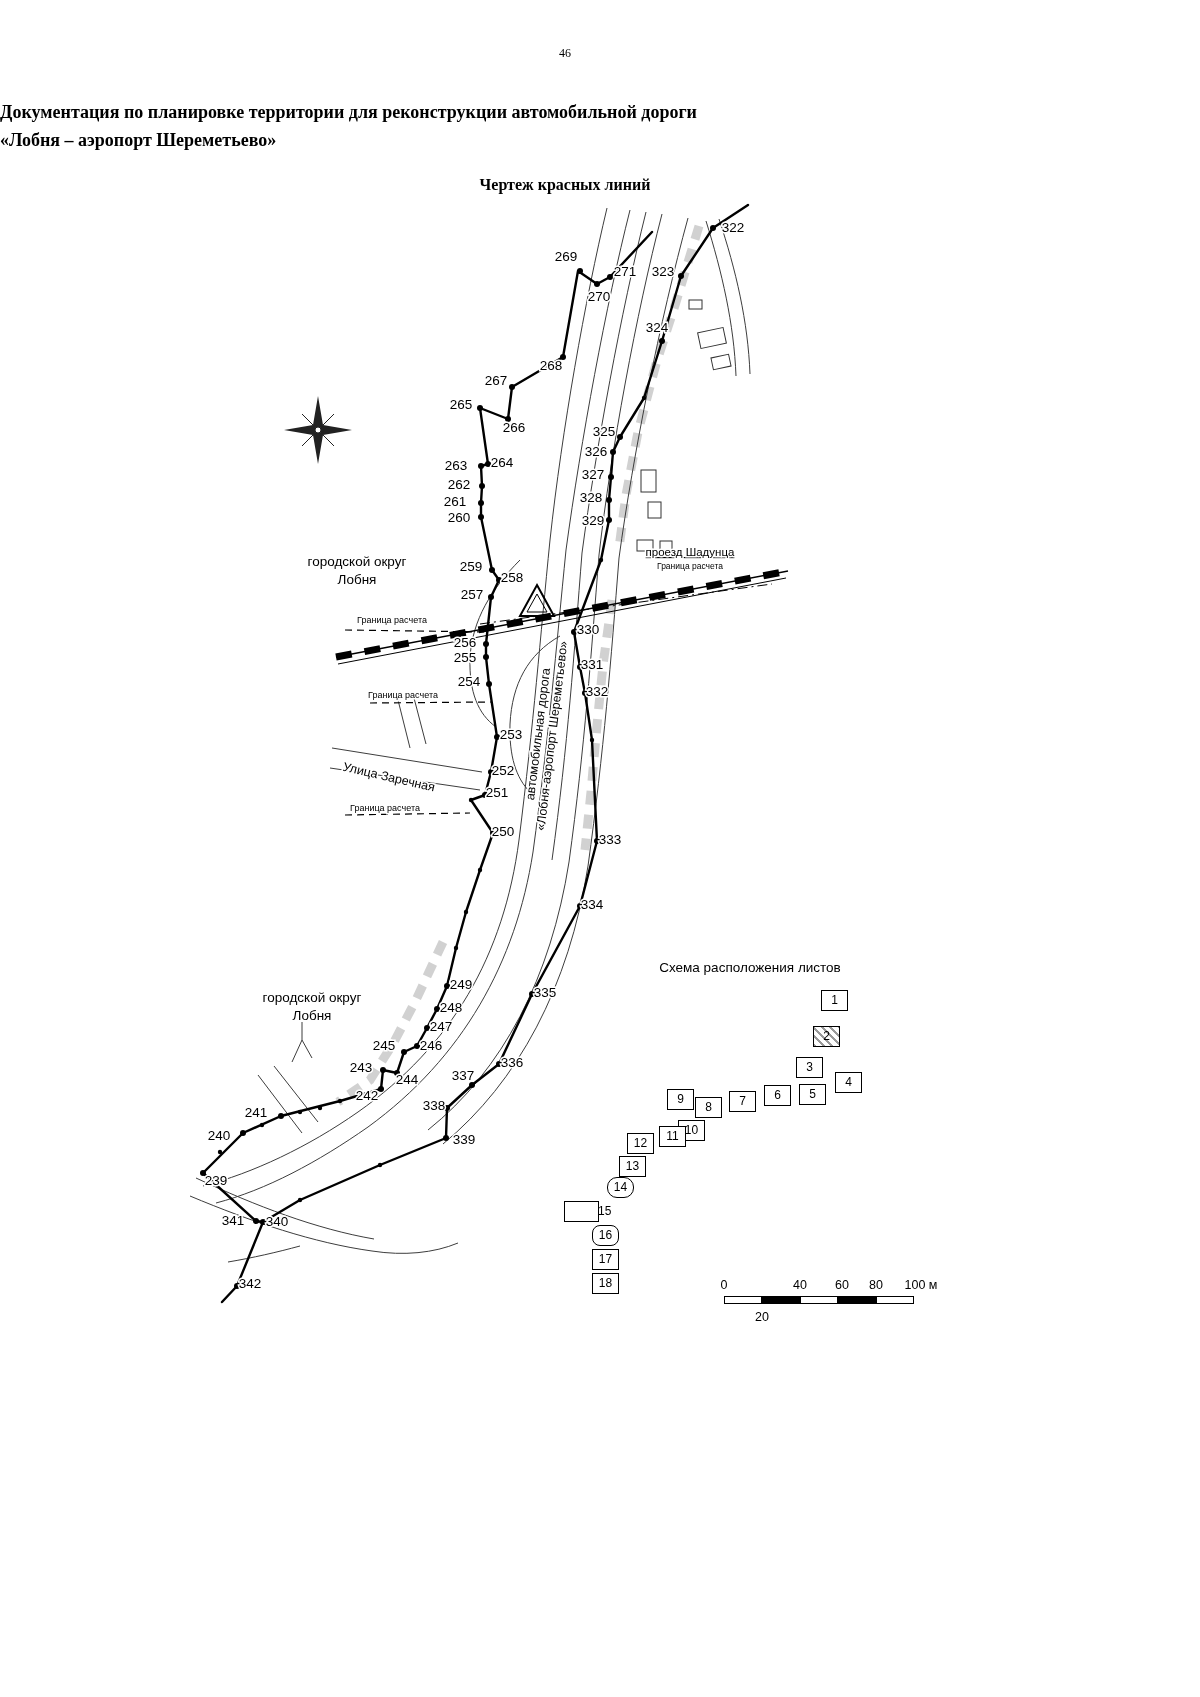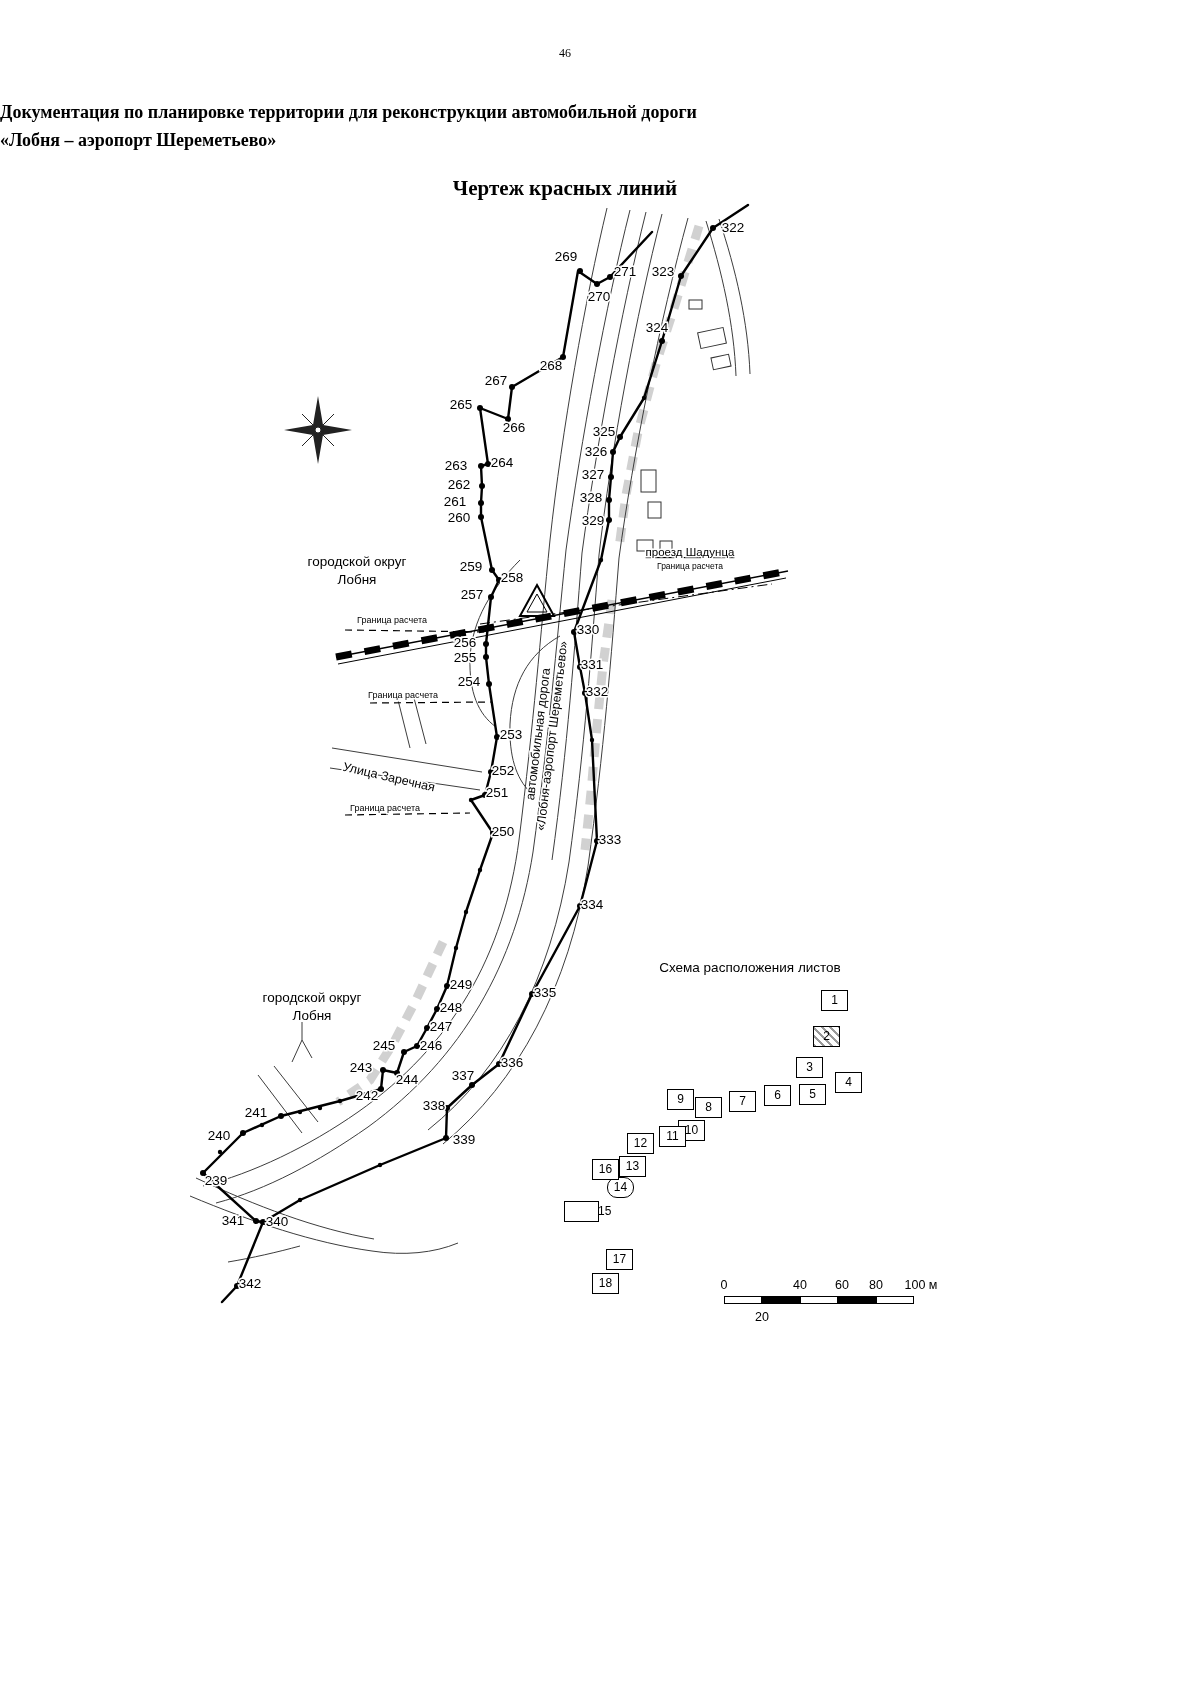--- a/index.html
+++ b/index.html
@@ -12,7 +12,7 @@
   .title.l1{top:102px;}
   .title.l2{top:130px;}
   .subtitle{position:absolute;top:176px;left:0;width:1130px;text-align:center;
-        font-family:"Liberation Serif",serif;font-weight:700;font-size:21px;}
+        font-family:"Liberation Serif",serif;font-weight:700;font-size:16px;}
   #map-svg{position:absolute;left:0;top:0;}
   .road{fill:none;stroke:#3d3d3d;stroke-width:1;}
   .grayband{fill:none;stroke:#b8b8b8;stroke-width:9;stroke-dasharray:14 10;opacity:.65;}

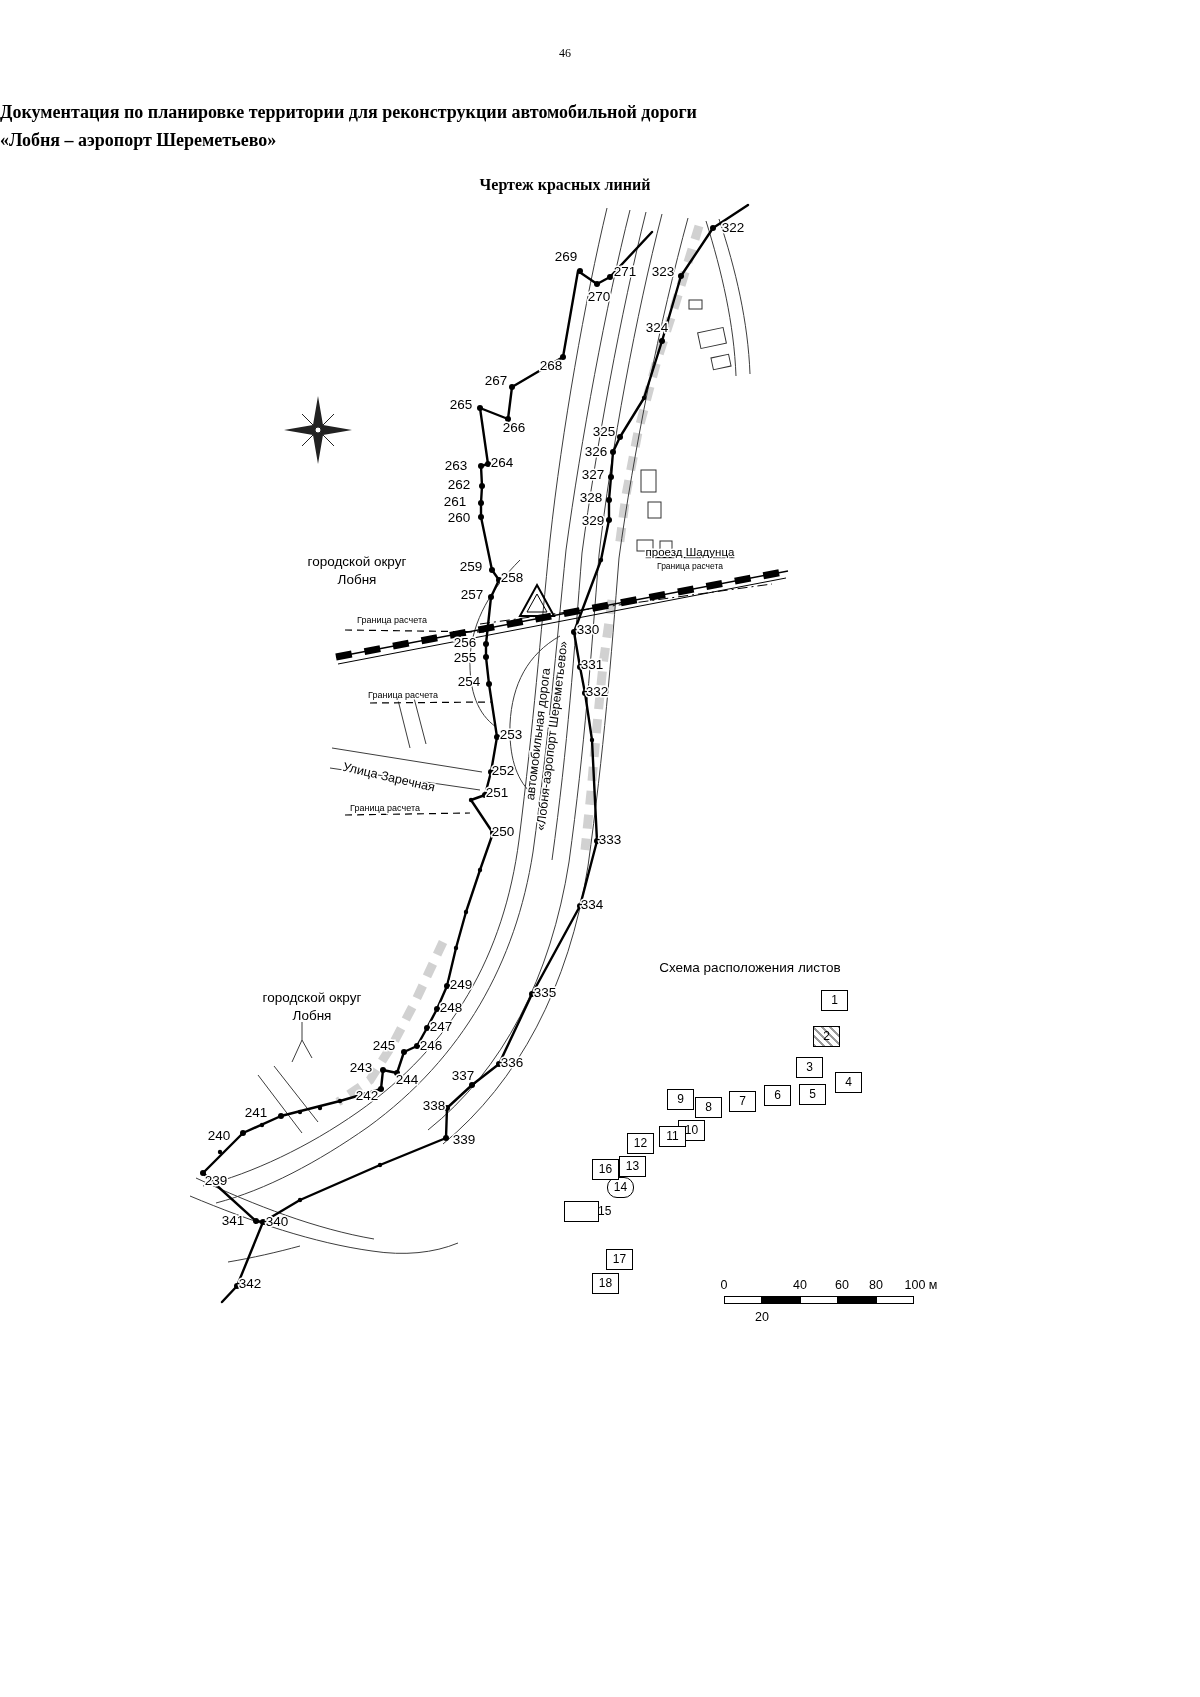--- a/index.html
+++ b/index.html
@@ -267,7 +267,7 @@
       <div class="sheet" style="left: 619px; top: 1156px;">13</div>
       <div class="sheet" style="left: 607px; top: 1177px; border-radius: 10px;">14</div>
       <div class="sheet" style="left: 564px; top: 1201px; padding-left: 33px;">15</div>
-      <div class="sheet" style="left: 592px; top: 1159px;">16</div>
+      <div class="sheet" style="left: 592px; top: 1225px; border-radius: 8px;">16</div>
       <div class="sheet" style="left: 606px; top: 1249px;">17</div>
       <div class="sheet" style="left: 592px; top: 1273px;">18</div>
     </div>

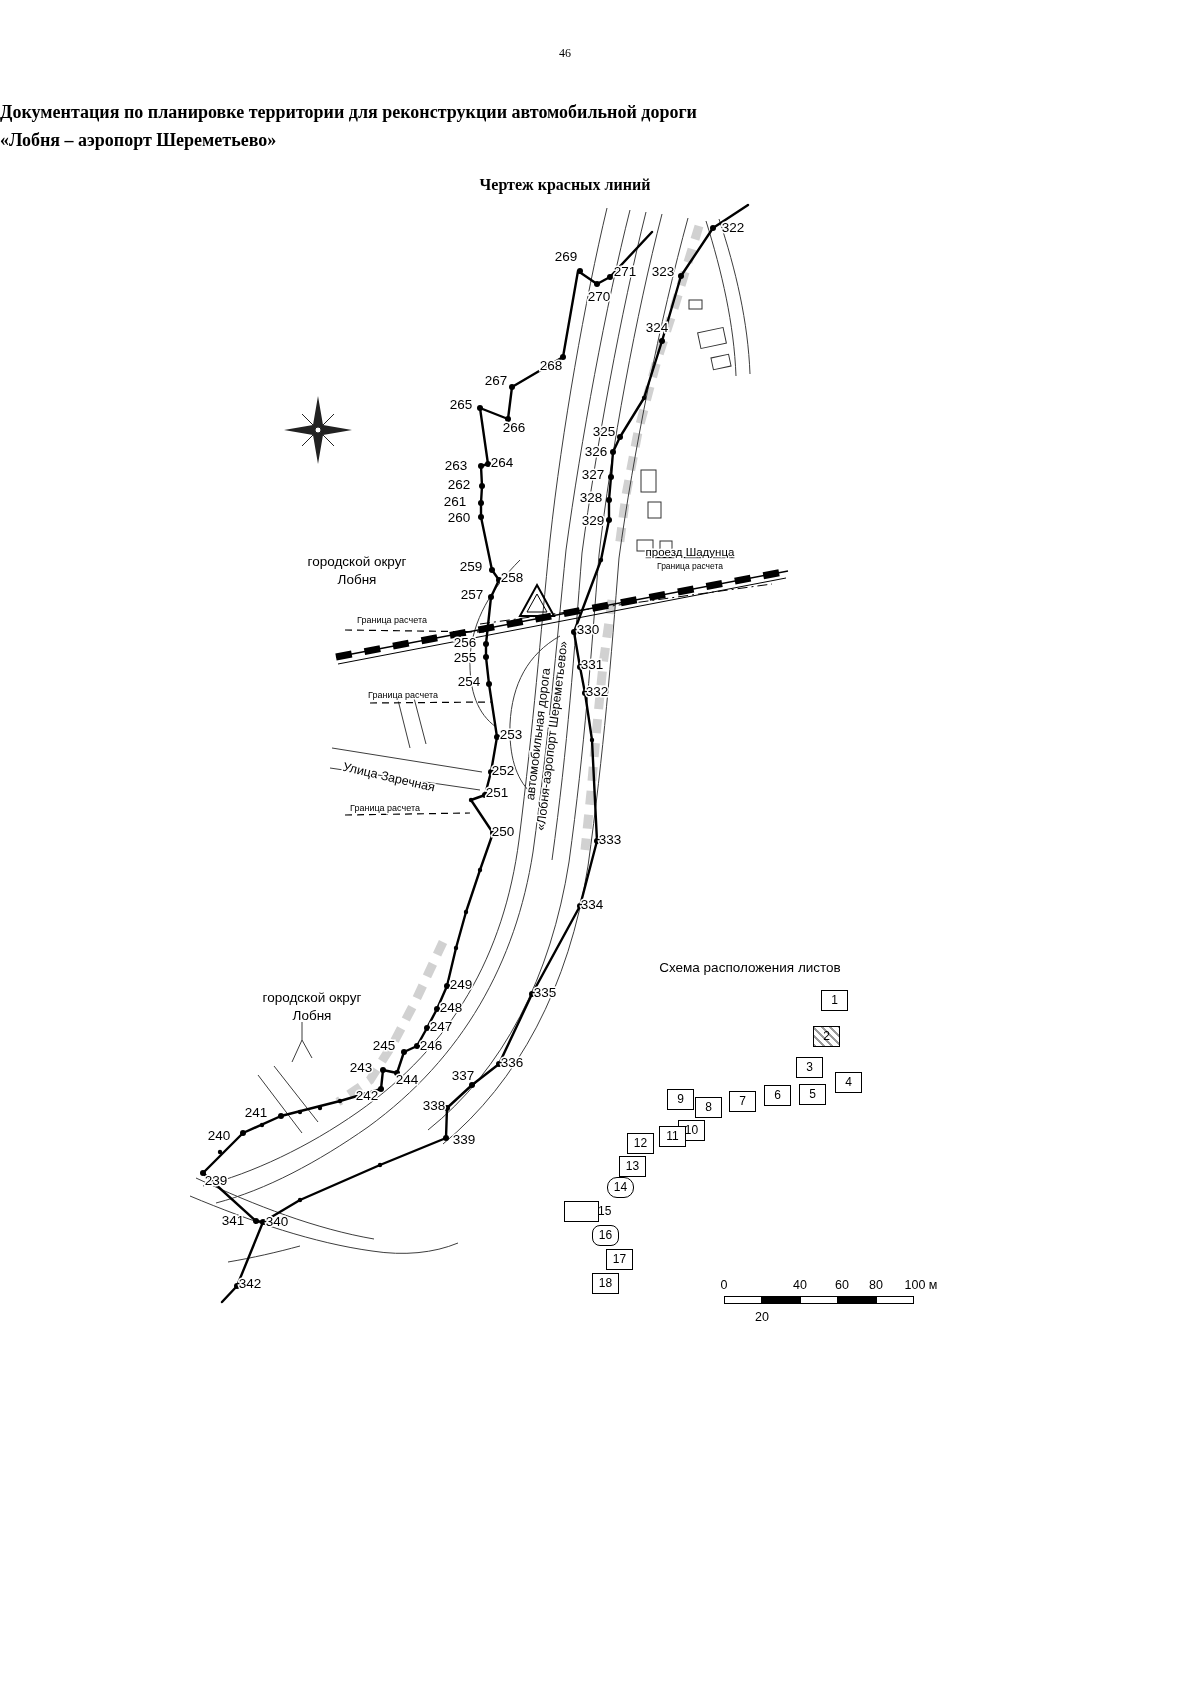--- a/index.html
+++ b/index.html
@@ -268,7 +268,7 @@
       <div class="sheet" style="left: 607px; top: 1177px; border-radius: 10px;">14</div>
       <div class="sheet" style="left: 564px; top: 1201px; padding-left: 33px;">15</div>
       <div class="sheet" style="left: 592px; top: 1225px; border-radius: 8px;">16</div>
-      <div class="sheet" style="left: 606px; top: 1249px;">17</div>
+      <div class="sheet" style="left: 592px; top: 1249px;">17</div>
       <div class="sheet" style="left: 592px; top: 1273px;">18</div>
     </div>
 

